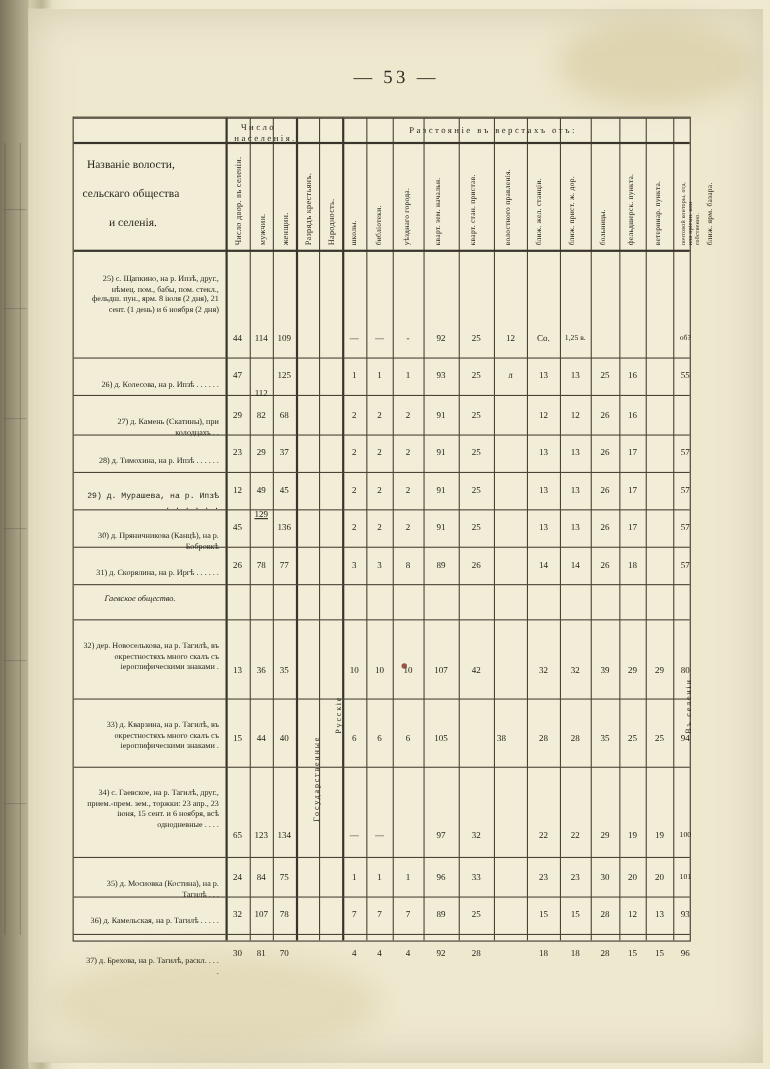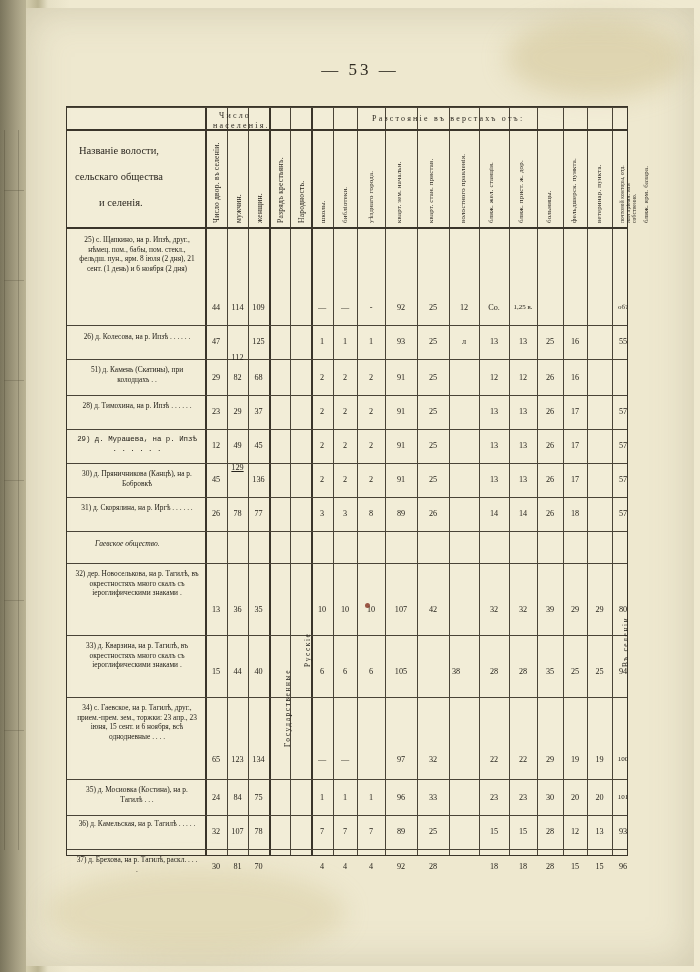--- a/index.html
+++ b/index.html
@@ -55,7 +55,8 @@
   
   .name{
     position:absolute;font-size:7.4px;line-height:9.6px;color:#26231c;
-    text-align:center;
+    text-align:right;
+    margin-top:13px;
   }
   .num{
     position:absolute;font-size:8.2px;color:#26231c;text-align:center;

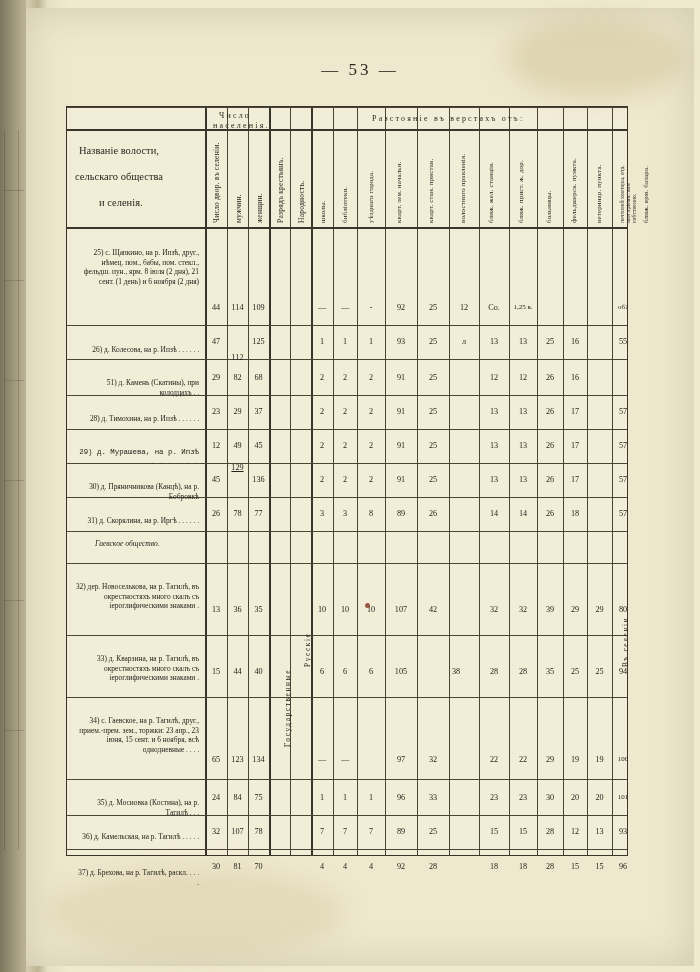--- a/index.html
+++ b/index.html
@@ -183,7 +183,7 @@
       <div class="num" style="left:496px;top:230px;width:24px;">16</div>
       <div class="num" style="left:545px;top:230px;width:22px;">55</div>
 
-      <div class="name" style="left:8px;top:258px;width:124px;">51) д. Камень (Скатины), при колодцахъ . .</div>
+      <div class="name" style="left:8px;top:258px;width:124px;">27) д. Камень (Скатины), при колодцахъ . .</div>
       <div class="num" style="left:139px;top:266px;width:20px;">29</div>
       <div class="num" style="left:160px;top:266px;width:21px;">82</div>
       <div class="num" style="left:181px;top:266px;width:21px;">68</div>

